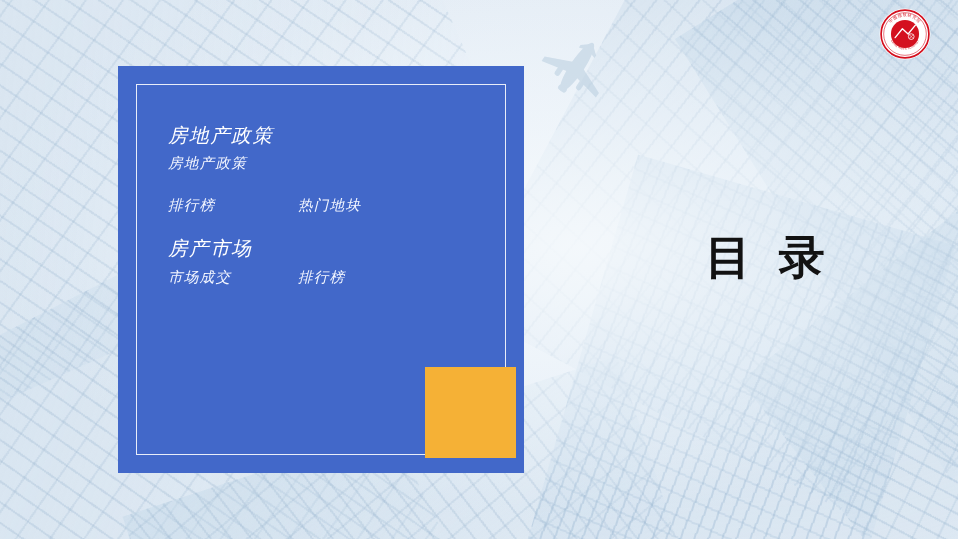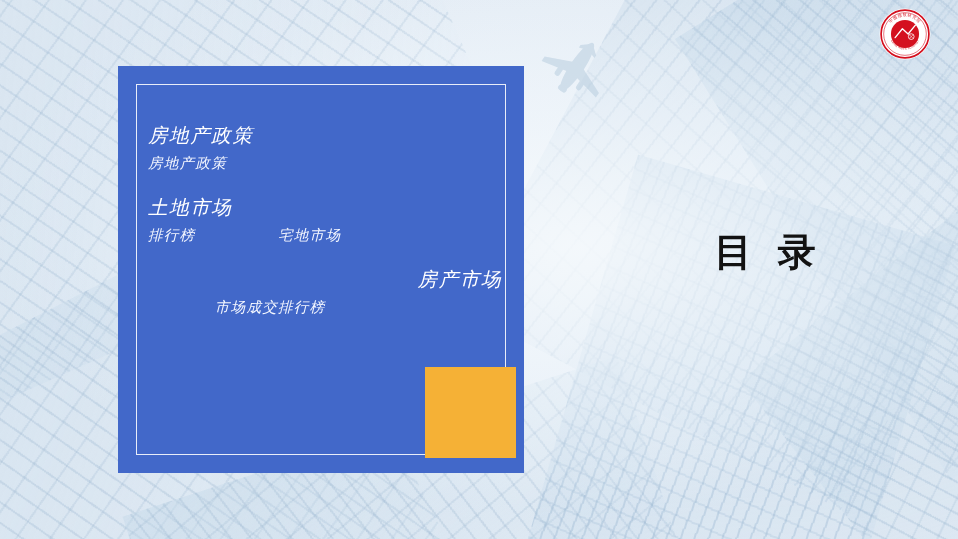--- a/index.html
+++ b/index.html
@@ -195,7 +195,7 @@
     right: 22px;
     color: #ffffff;
   }
-  .toc-group { margin-bottom: 18px; }
+  .toc-group { margin-bottom: 18px; margin-left: 20px; }
   .toc-group:last-child { margin-bottom: 0; text-align: right; }
 
   .group-title {

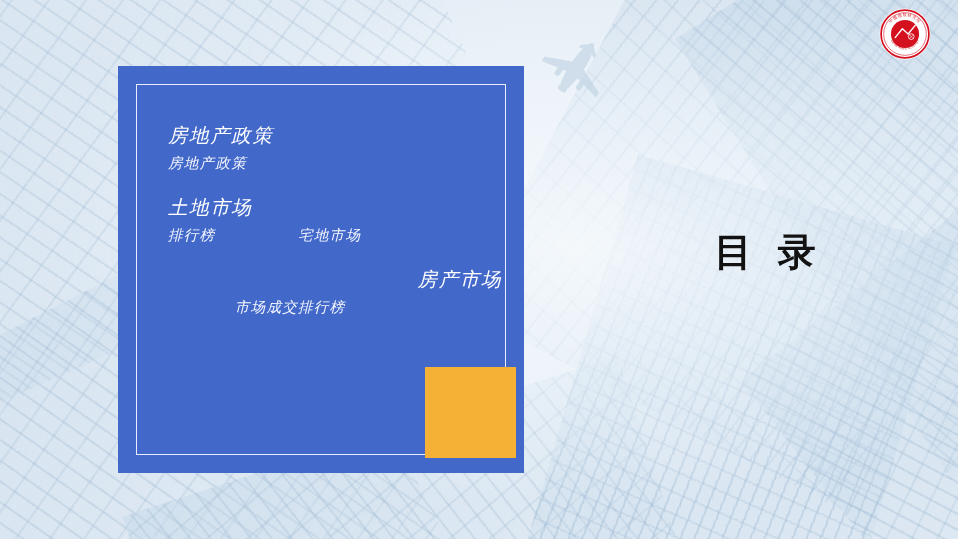--- a/index.html
+++ b/index.html
@@ -291,7 +291,6 @@
       </div>
 
       <div class="toc-group">
-        <div class="group-title">土地市场</div>
         <div class="group-rows">
           <div class="group-row">
             <span class="toc-item">排行榜</span>

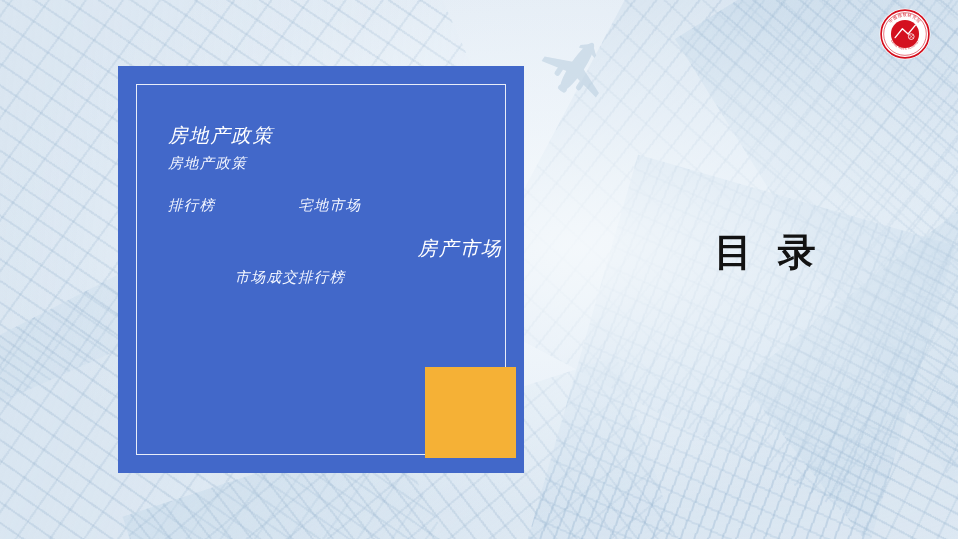--- a/index.html
+++ b/index.html
@@ -294,7 +294,7 @@
         <div class="group-rows">
           <div class="group-row">
             <span class="toc-item">排行榜</span>
-            <span class="toc-item c3">宅地市场</span>
+            <span class="toc-item c3">热门地块</span>
           </div>
         </div>
       </div>

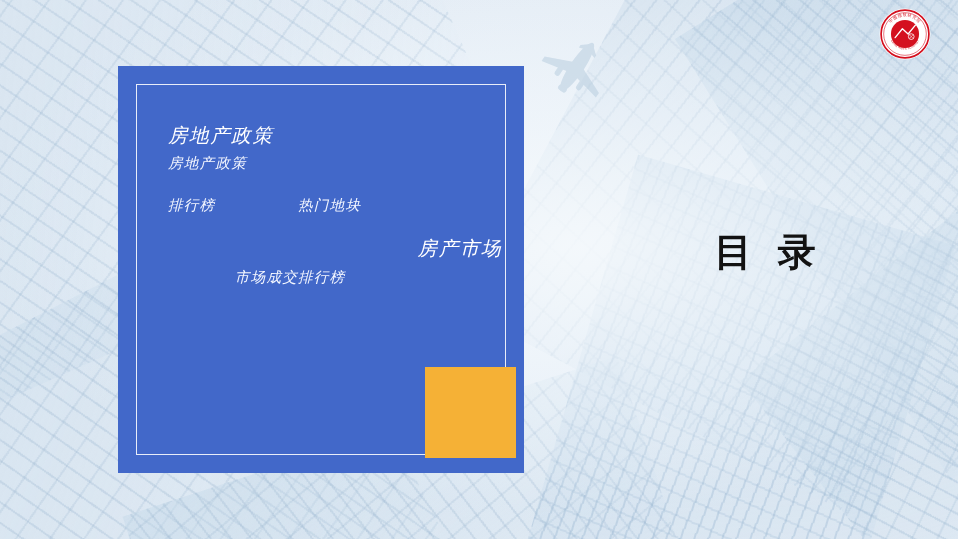--- a/index.html
+++ b/index.html
@@ -196,7 +196,7 @@
     color: #ffffff;
   }
   .toc-group { margin-bottom: 18px; margin-left: 20px; }
-  .toc-group:last-child { margin-bottom: 0; text-align: right; }
+  .toc-group:last-child { margin-bottom: 0; }
 
   .group-title {
     font-family: "Liberation Serif", "DejaVu Serif", serif;

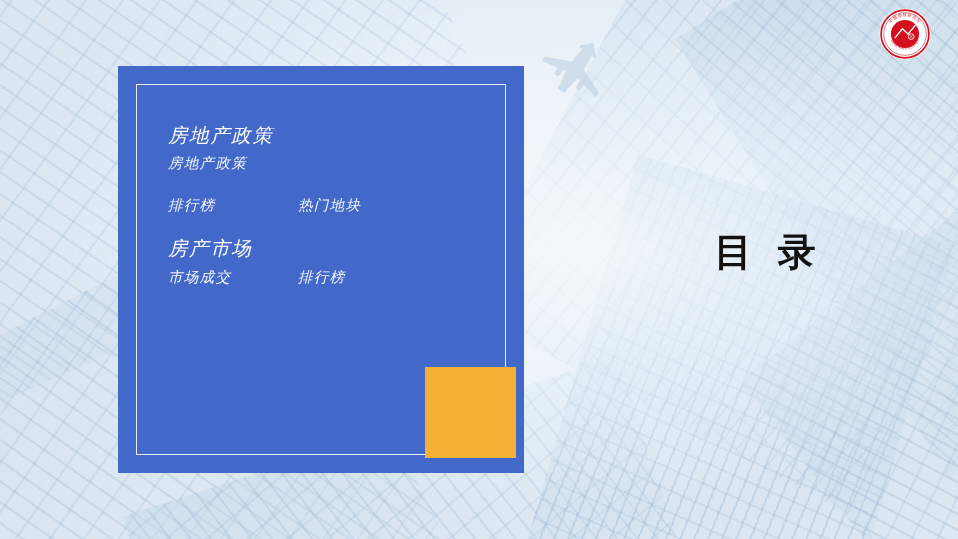--- a/index.html
+++ b/index.html
@@ -230,7 +230,7 @@
     left: 769px; top: 227px;
     transform: translateX(-50%);
     font-family: "Liberation Serif", "DejaVu Serif", serif;
-    font-size: 38px;
+    font-size: 46px;
     font-weight: 700;
     letter-spacing: 8px;
     color: #121212;

